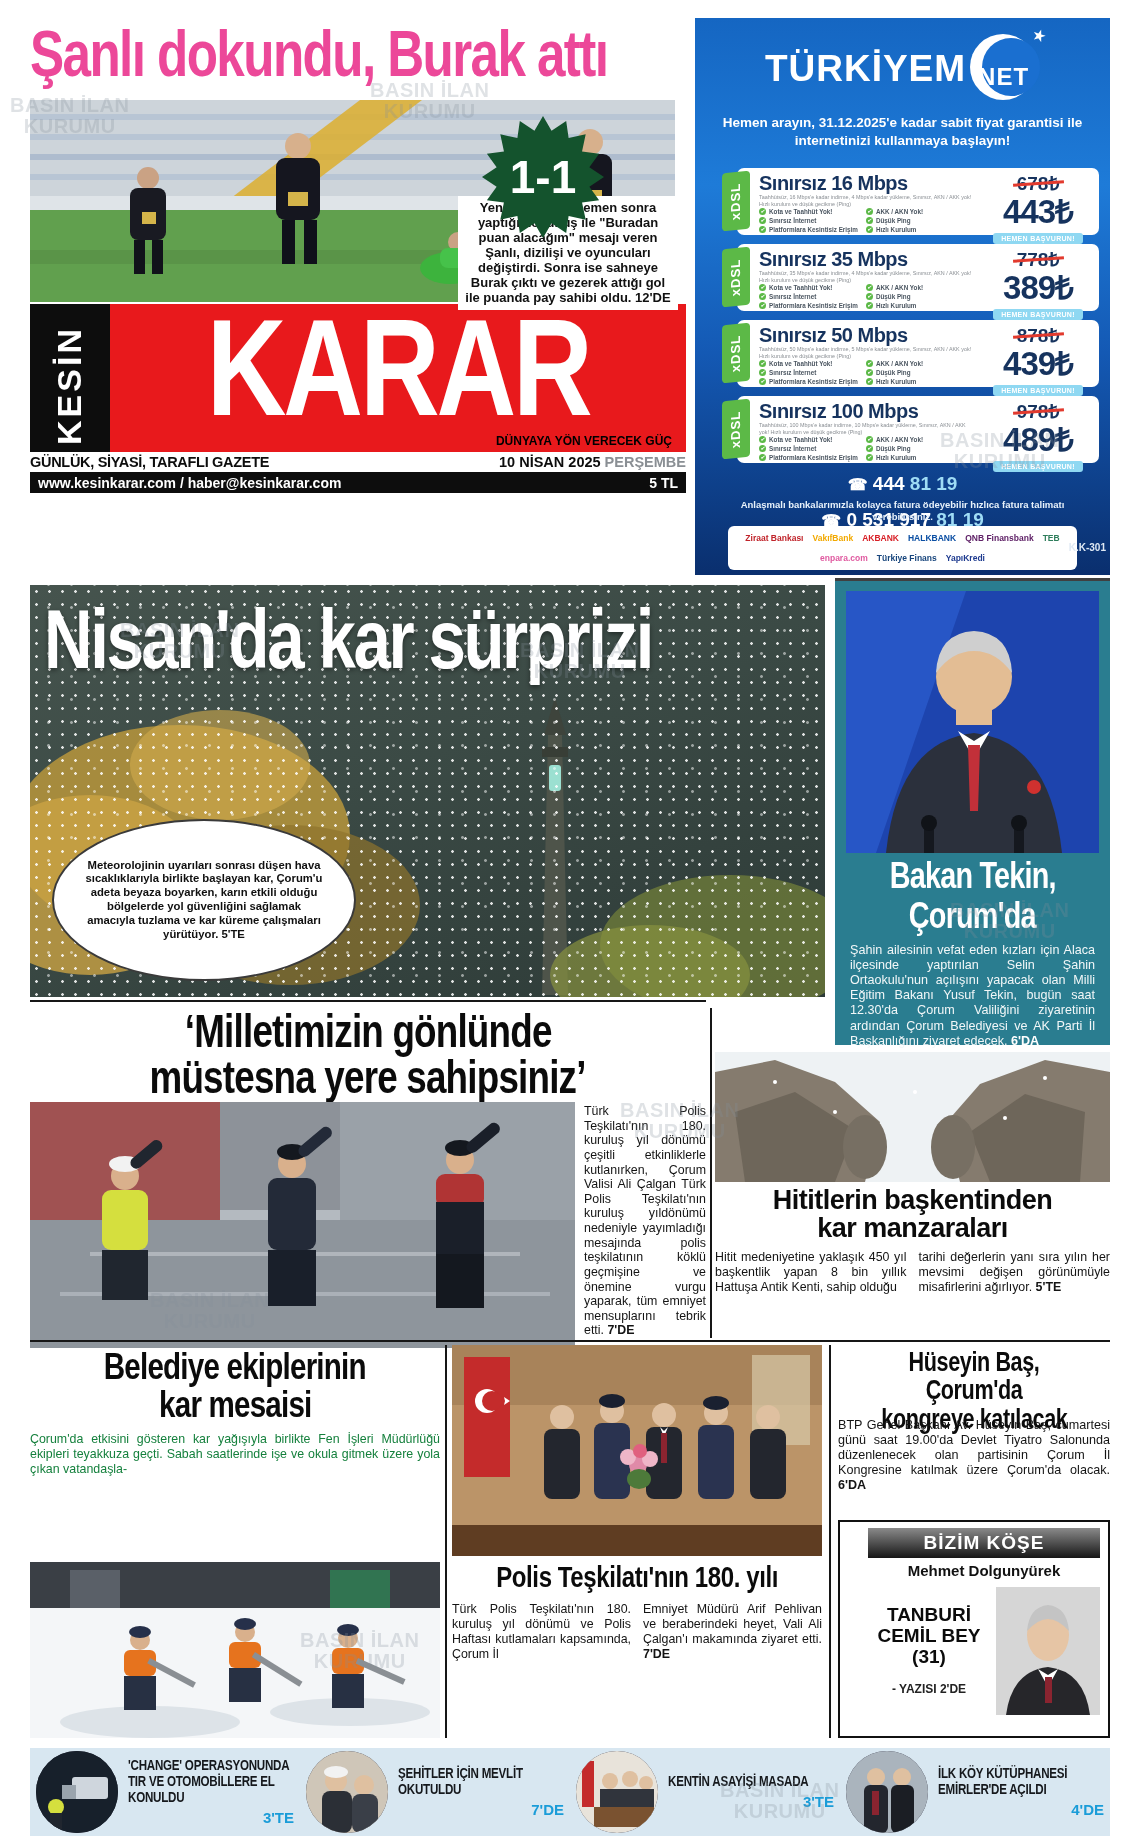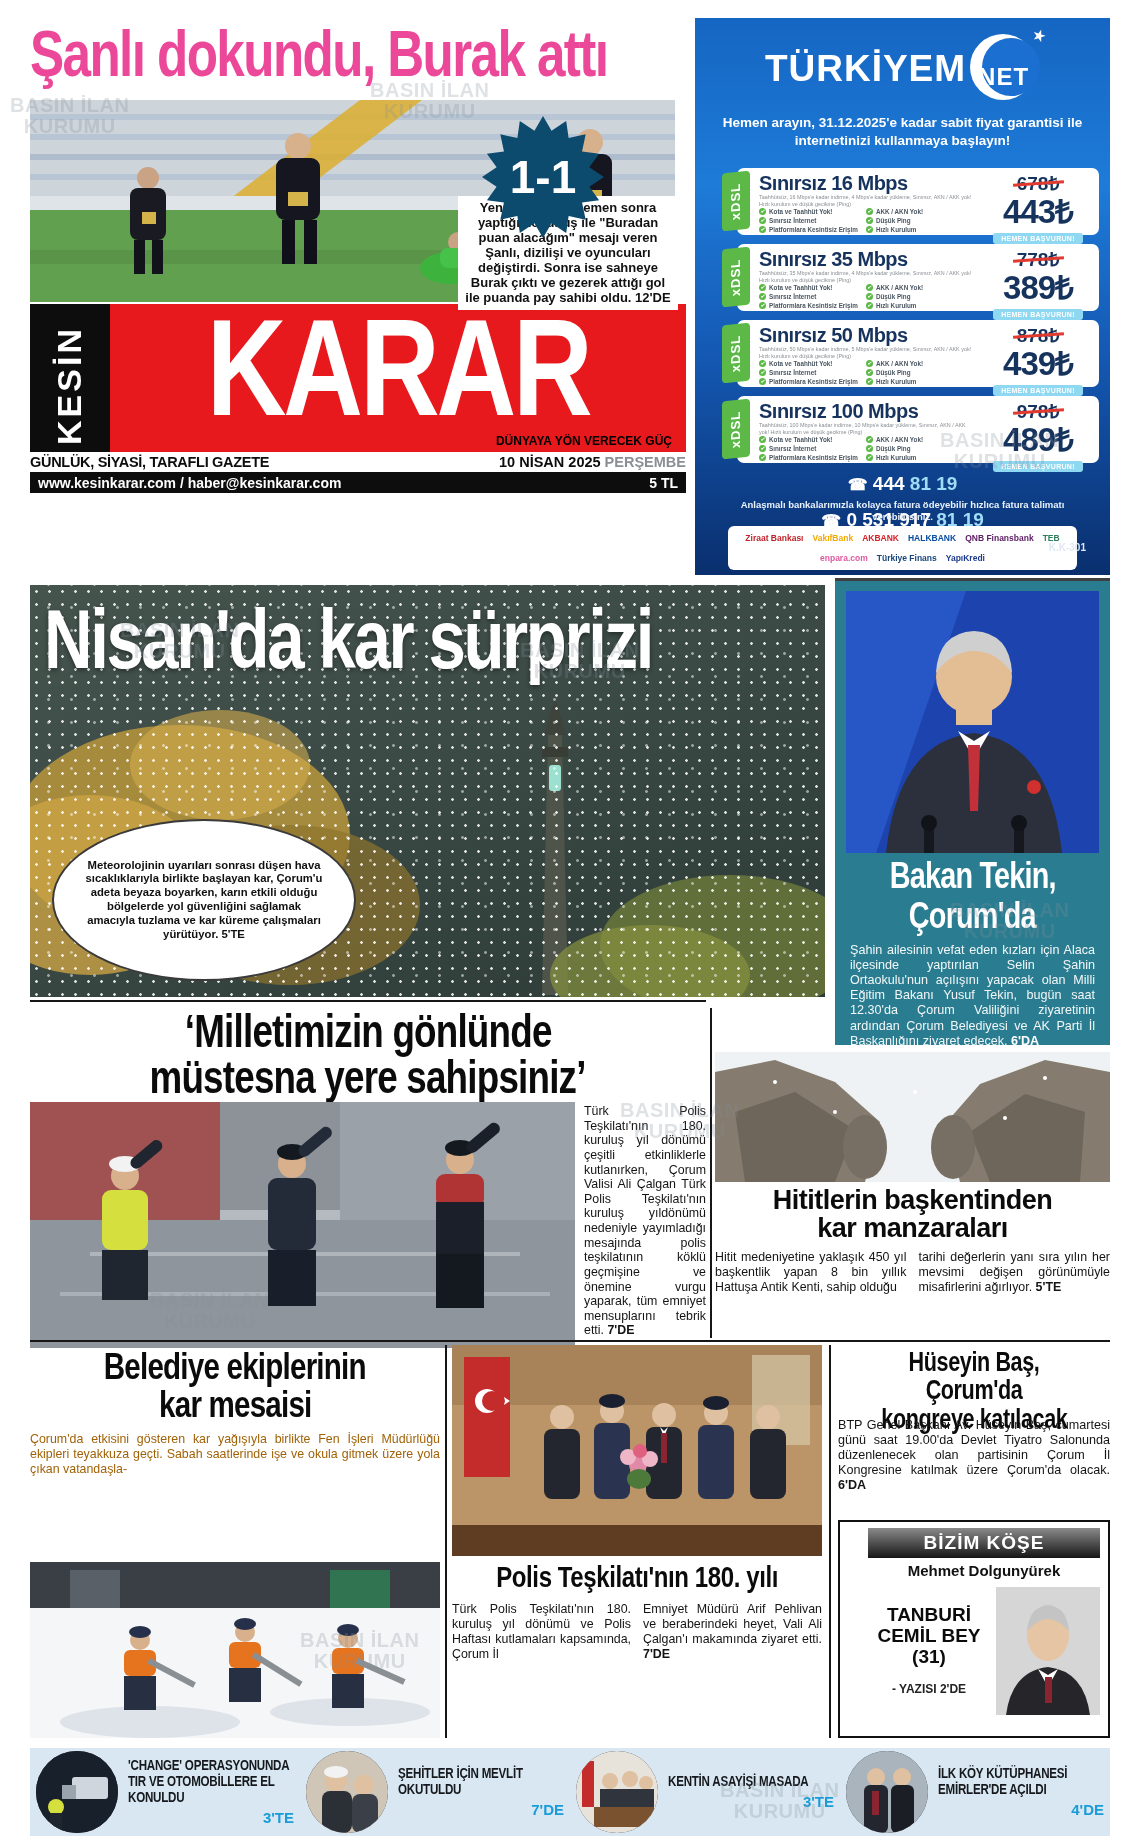--- a/index.html
+++ b/index.html
@@ -15,7 +15,7 @@
            letter-spacing:-2px;line-height:1;white-space:nowrap;}
   .fb-photo{left:30px;top:100px;width:645px;height:202px;overflow:hidden;background:#cfd6dc;}
   .fb-badge{left:482px;top:116px;width:122px;height:122px;z-index:6;display:flex;align-items:center;justify-content:center;
-            background:#0c4a6e;color:#fff;font-weight:bold;font-size:46px;
+            background:#14532d;color:#fff;font-weight:bold;font-size:46px;
             clip-path:polygon(50% 0%,57% 12%,69% 4%,71% 18%,85% 15%,82% 29%,96% 31%,88% 42%,100% 50%,88% 58%,96% 69%,82% 71%,85% 85%,71% 82%,69% 96%,57% 88%,50% 100%,43% 88%,31% 96%,29% 82%,15% 85%,18% 71%,4% 69%,12% 58%,0% 50%,12% 42%,4% 31%,18% 29%,15% 15%,29% 18%,31% 4%,43% 12%);}
   .fb-text{left:458px;top:196px;width:208px;z-index:5;background:#fff;padding:4px 6px;
            font-weight:bold;font-size:13px;line-height:1.16;color:#111;text-align:center;}

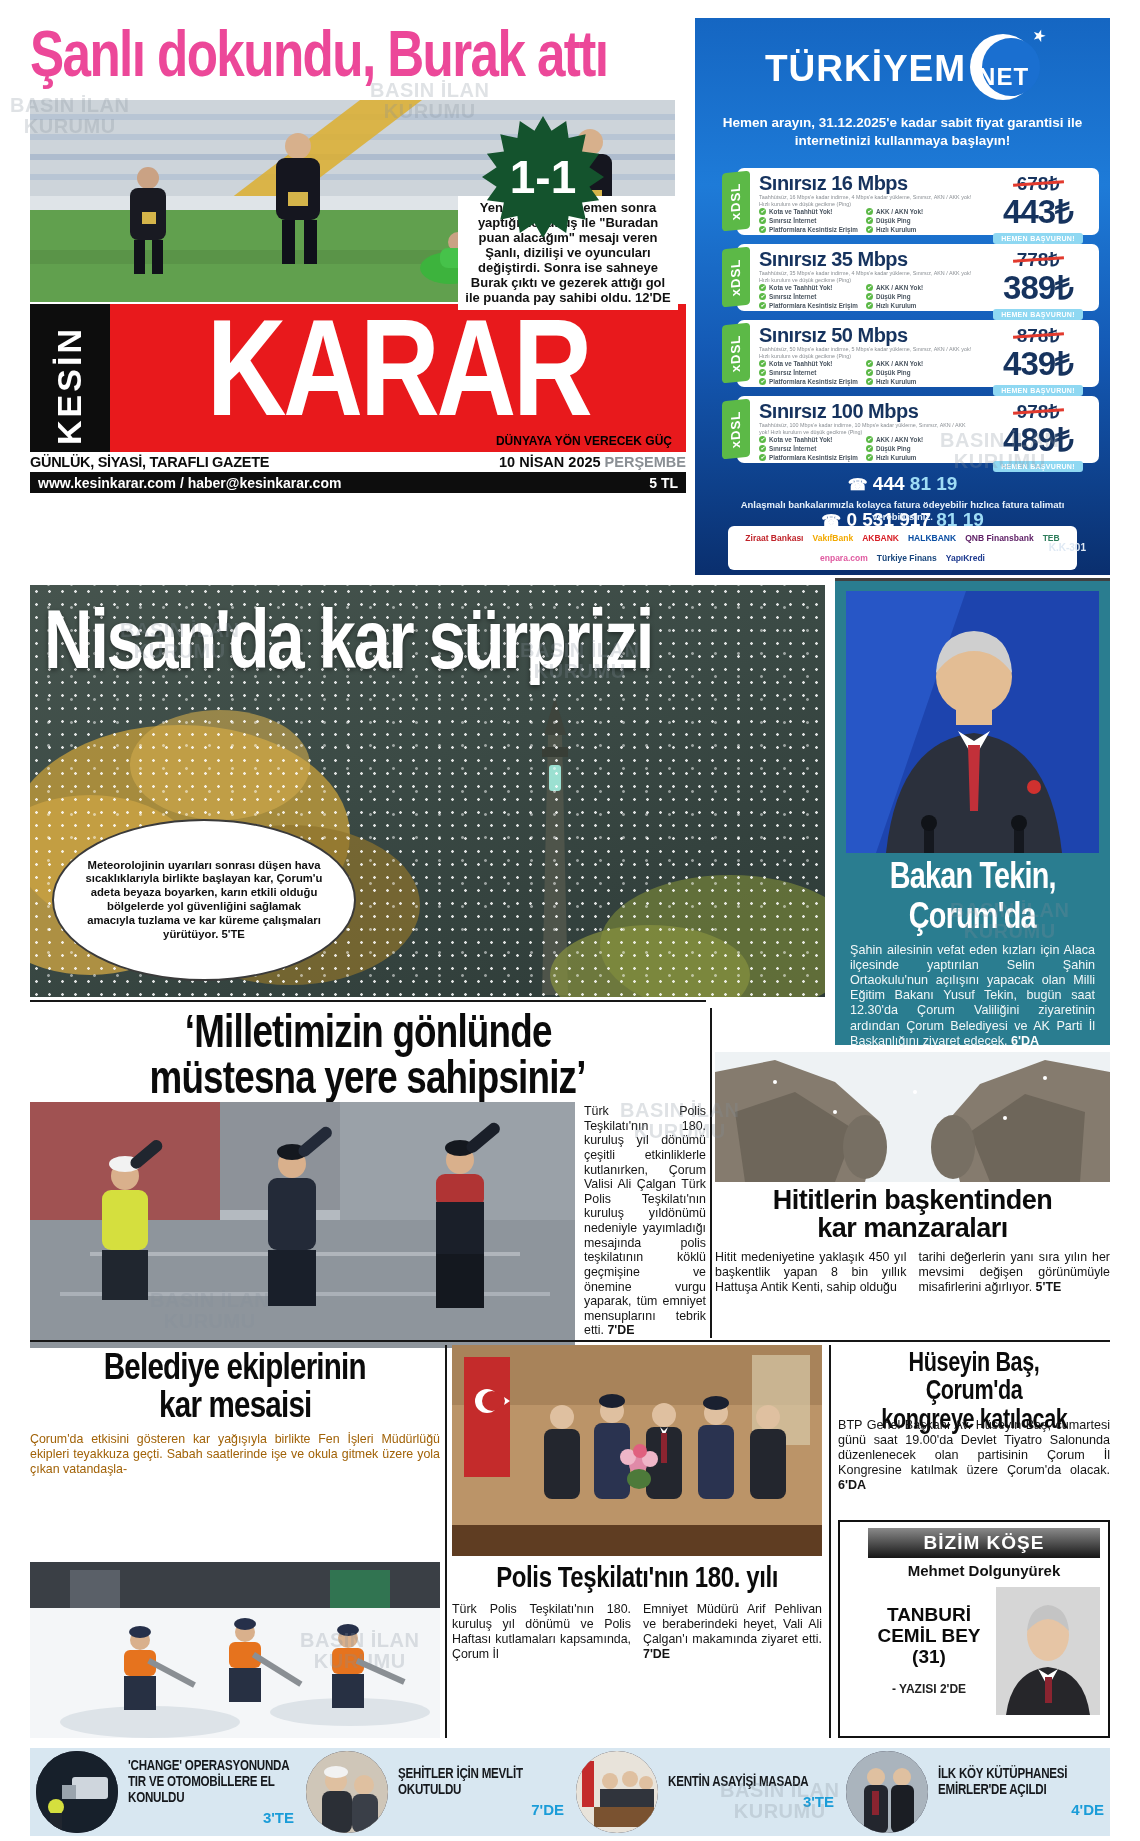--- a/index.html
+++ b/index.html
@@ -74,7 +74,7 @@
             display:flex;flex-wrap:wrap;align-items:center;justify-content:center;gap:3px 9px;padding:3px 8px;box-sizing:border-box;}
   .bank{font-size:8.5px;font-weight:bold;white-space:nowrap;}
   .ad-site{position:absolute;left:0;top:556px;width:100%;text-align:center;color:#fff;font-weight:bold;font-size:10px;}
-  .ad-code{position:absolute;right:24px;bottom:22px;color:#dfe9f4;font-size:10px;font-weight:bold;}
+  .ad-code{position:absolute;right:4px;bottom:22px;color:#dfe9f4;font-size:10px;font-weight:bold;}
 
   
   .snow{left:30px;top:585px;width:795px;height:412px;overflow:hidden;

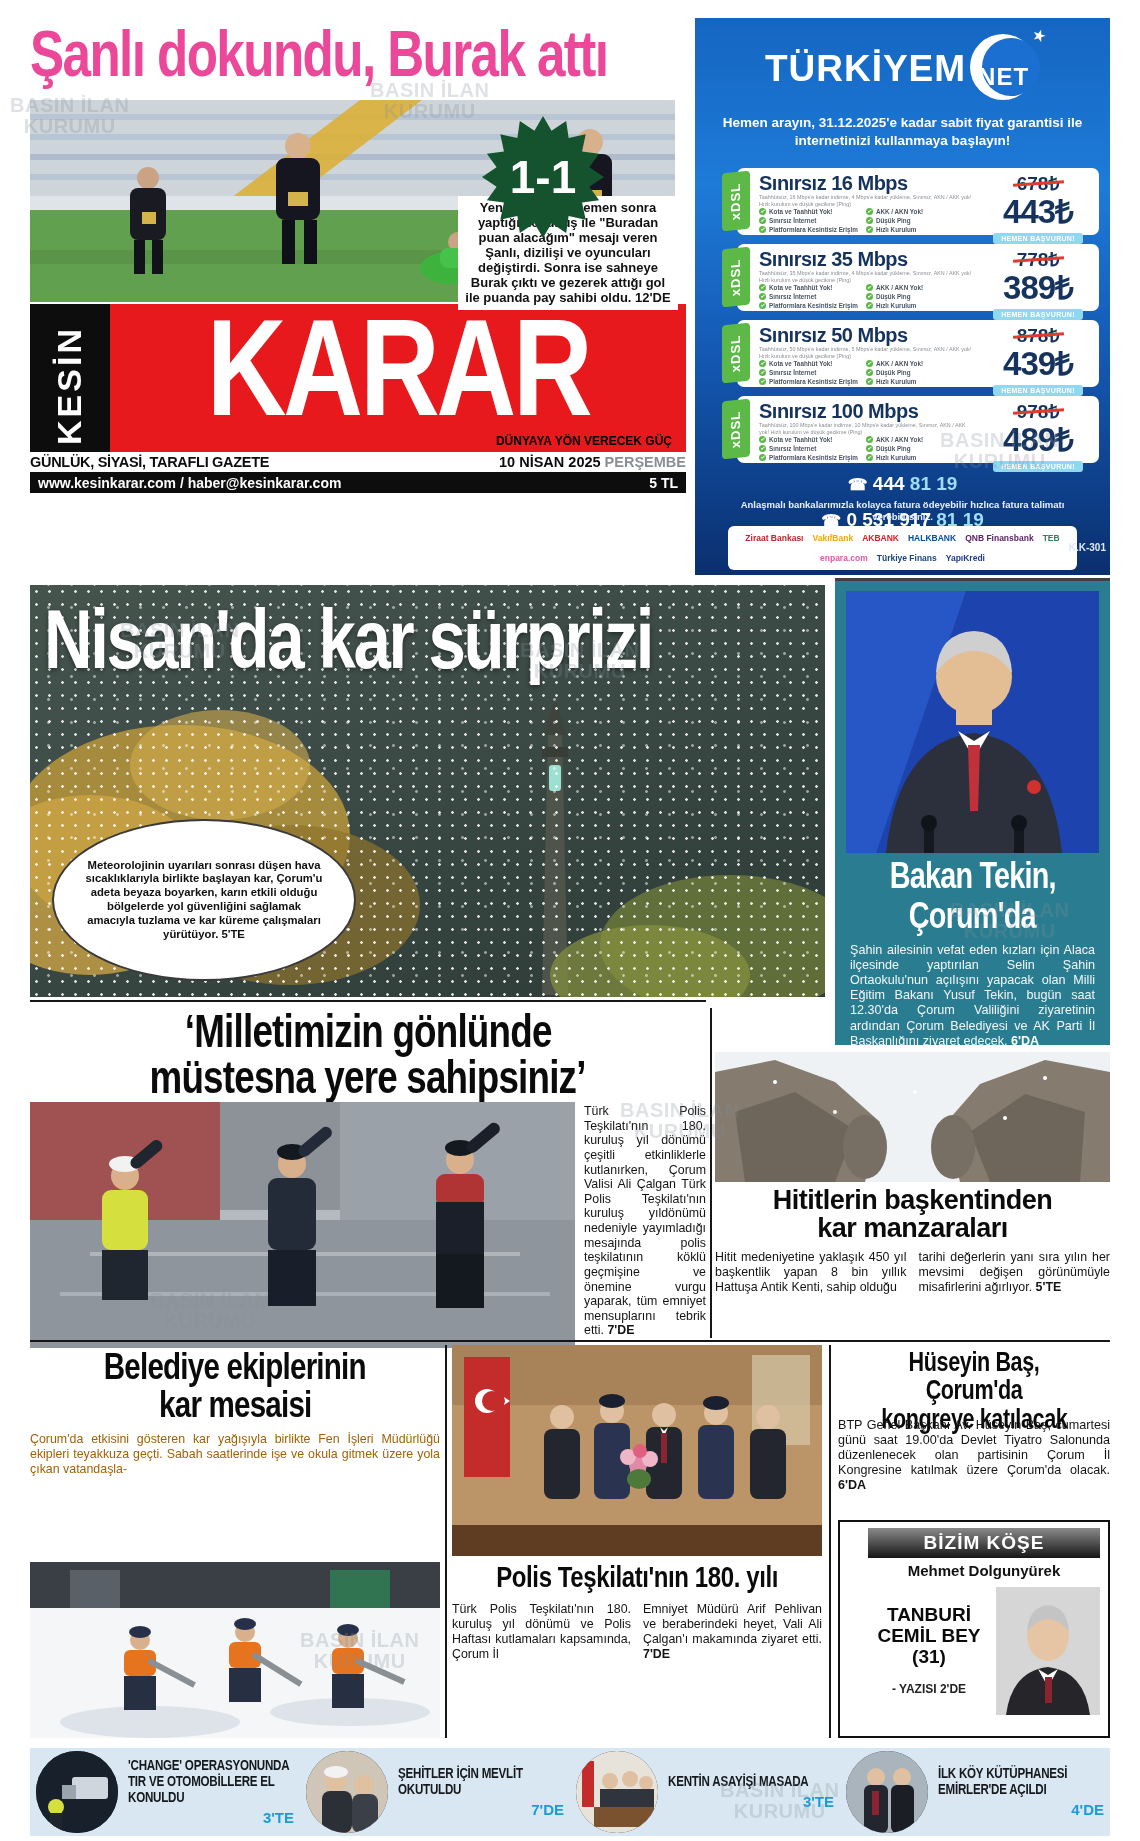--- a/index.html
+++ b/index.html
@@ -115,7 +115,7 @@
 
   
   .bel-h{left:30px;top:1348px;width:410px;text-align:center;font-weight:bold;font-size:37px;color:#0b0b0b;line-height:1.02;letter-spacing:-1px;}
-  .bel-cols{left:30px;top:1432px;width:410px;display:flex;gap:12px;font-size:12.4px;line-height:1.2;color:#a16207;text-align:justify;}
+  .bel-cols{left:30px;top:1432px;width:410px;display:flex;gap:12px;font-size:12.4px;line-height:1.2;color:#15803d;text-align:justify;}
   .bel-cols>div{flex:1;}
   .bel-photo{left:30px;top:1562px;width:410px;height:176px;overflow:hidden;background:#e7eaee;}
 

